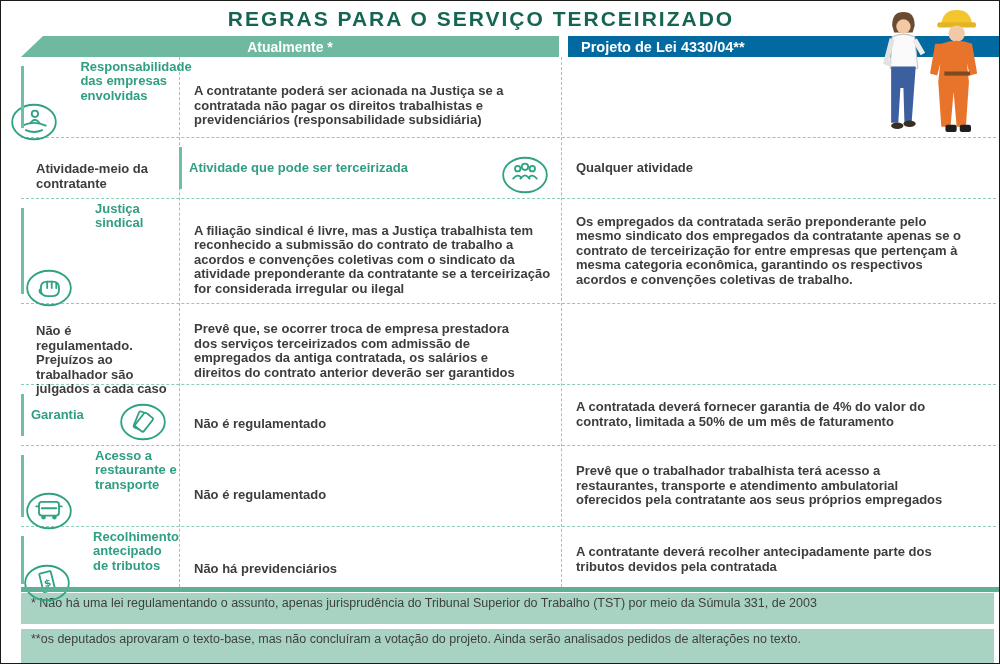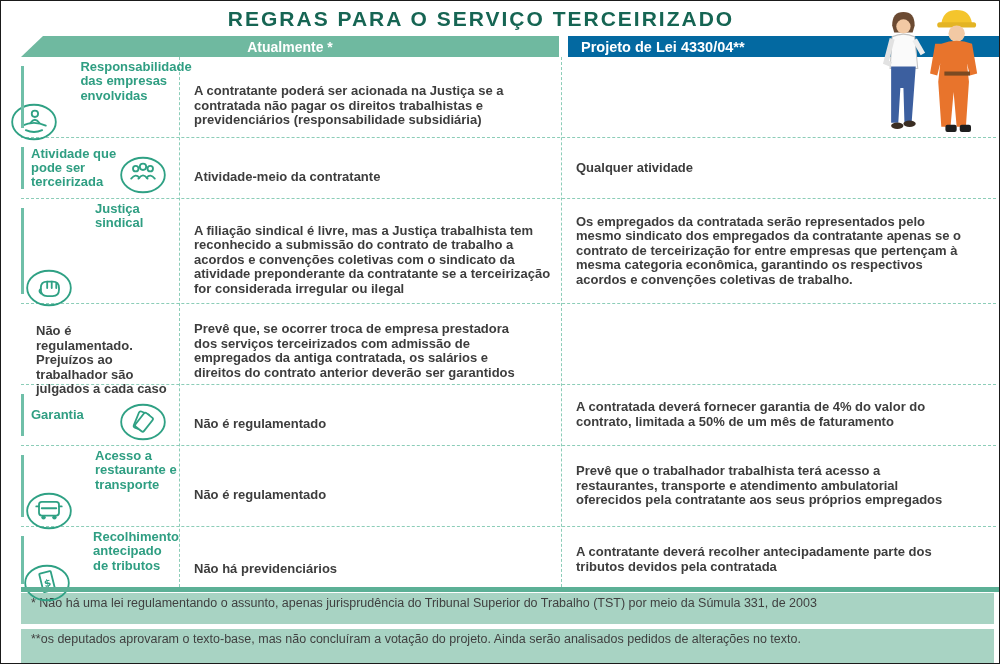--- a/index.html
+++ b/index.html
@@ -119,6 +119,9 @@
     </div>
 
     <div class="row">
+      <div class="cell mid">
+          <span>Atividade-meio da contratante</span>
+        </div>
       <div class="cell label-cell">
         <svg class="icon-svg label-icon" width="52" height="40" viewBox="0 0 52 44">
           <ellipse class="st" cx="26" cy="22" rx="24" ry="19"></ellipse>
@@ -131,9 +134,6 @@
         </svg>
         <span class="label-text">Atividade que pode ser terceirizada</span>
       </div>
-      <div class="cell mid">
-          <span>Atividade-meio da contratante</span>
-        </div>
       <div class="cell bill">
           <span>Qualquer atividade</span>
         </div>

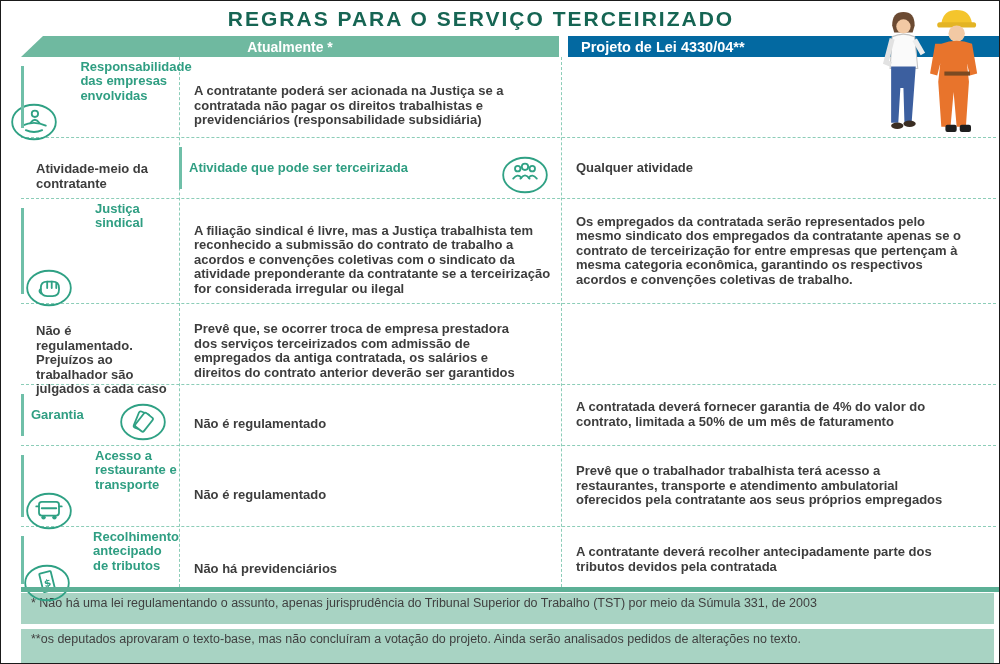--- a/index.html
+++ b/index.html
@@ -153,7 +153,7 @@
           <span>A filiação sindical é livre, mas a Justiça trabalhista tem reconhecido a submissão do contrato de trabalho a acordos e convenções coletivas com o sindicato da atividade preponderante da contratante se a terceirização for considerada irregular ou ilegal</span>
         </div>
       <div class="cell bill">
-          <span>Os empregados da contratada serão representados pelo mesmo sindicato dos empregados da contratante apenas se o contrato de terceirização for entre empresas que pertençam à mesma categoria econômica, garantindo os respectivos acordos e convenções coletivas de trabalho.</span>
+          <span>Os empregados da contratada serão preponderante pelo mesmo sindicato dos empregados da contratante apenas se o contrato de terceirização for entre empresas que pertençam à mesma categoria econômica, garantindo os respectivos acordos e convenções coletivas de trabalho.</span>
         </div>
     </div>
 

